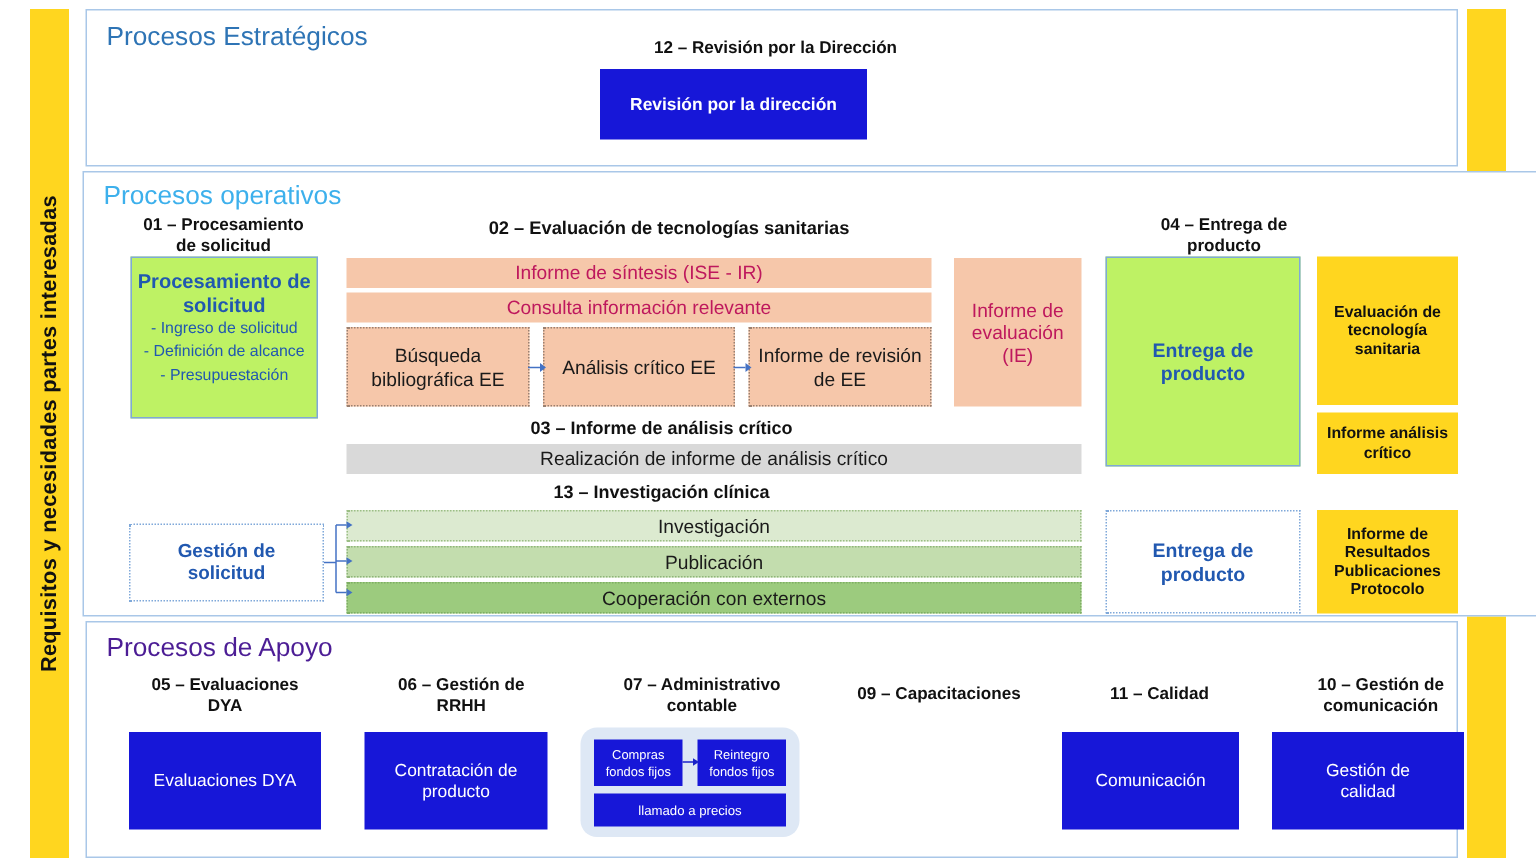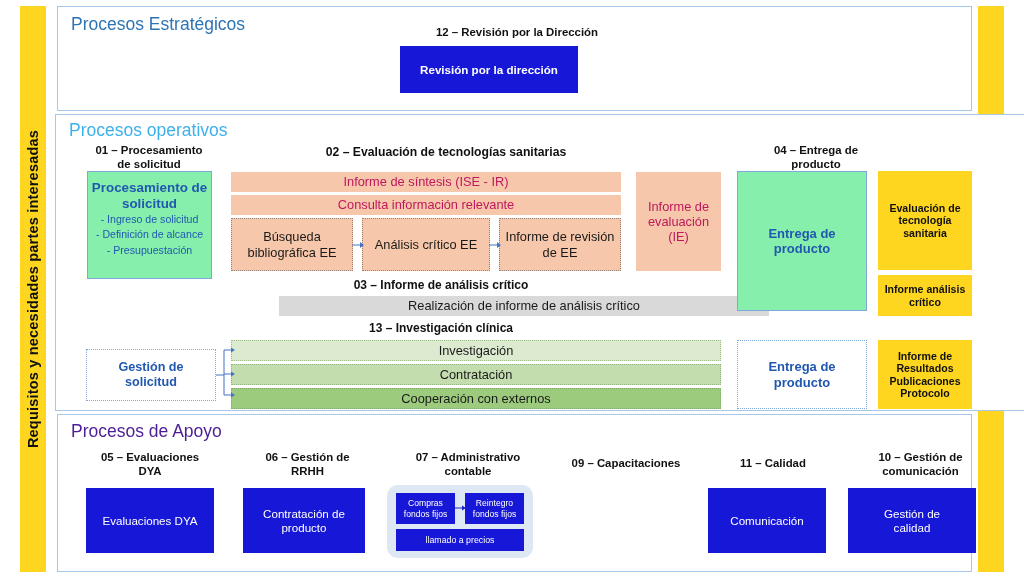--- a/index.html
+++ b/index.html
@@ -82,7 +82,7 @@
 
   
   .wbox{
-    background:#86efac;
+    background:#bef264;
     border:1px solid #7FA8D9;
     color:#2158B0;
     font-weight:bold;

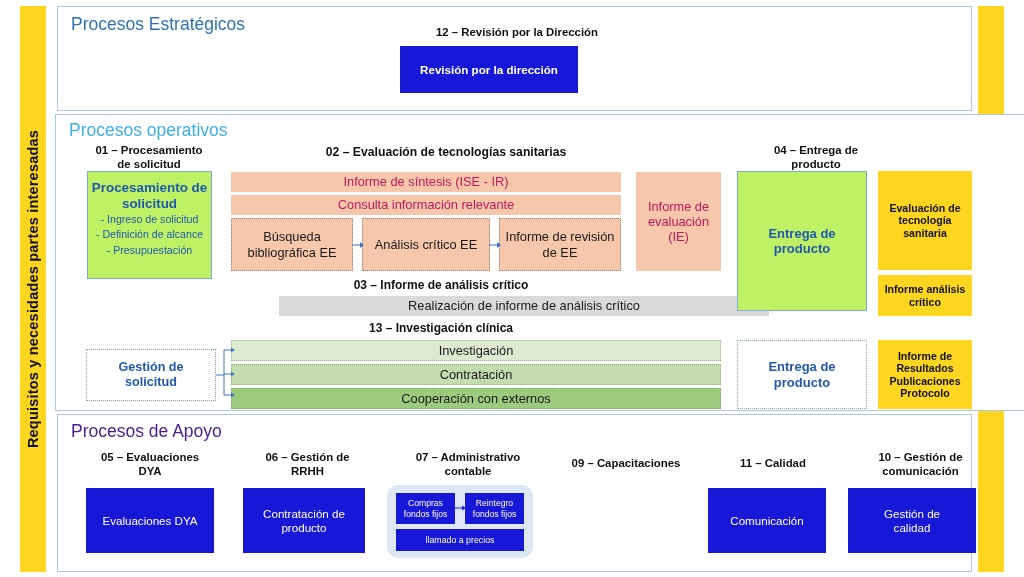--- a/index.html
+++ b/index.html
@@ -193,7 +193,7 @@
 (IE)</div>
 
     <div class="cap" style="left:235px;top:163px;width:300px;font-size:12px;">03 – Informe de análisis crítico</div>
-    <div class="node grey" style="left:175px;top:181px;width:490px;height:20px;margin-left:48px;">Realización de informe de análisis crítico</div>
+    <div class="node grey" style="left:175px;top:181px;width:490px;height:20px;">Realización de informe de análisis crítico</div>
 
     <div class="cap" style="left:265px;top:206px;width:240px;font-size:12px;">13 – Investigación clínica</div>
 

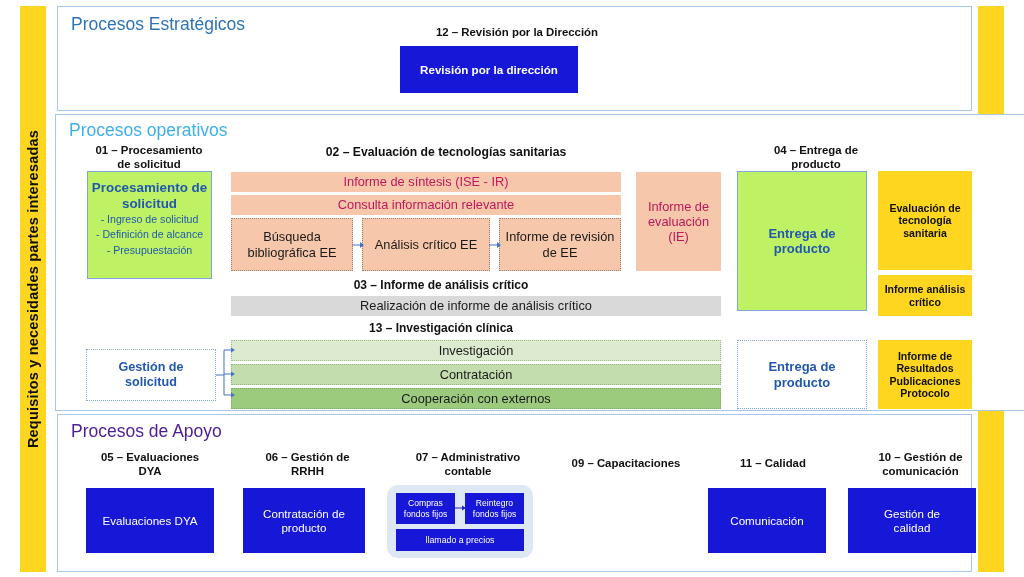--- a/index.html
+++ b/index.html
@@ -198,7 +198,7 @@
     <div class="cap" style="left:265px;top:206px;width:240px;font-size:12px;">13 – Investigación clínica</div>
 
     <div class="node green1" style="left:175px;top:225px;width:490px;height:21px;">Investigación</div>
-    <div class="node green2" style="left:175px;top:249px;width:490px;height:21px;">Contratación</div>
+    <div class="node green2" style="left:175px;top:249px;width:490px;height:21px;">Publicación</div>
     <div class="node green3" style="left:175px;top:273px;width:490px;height:21px;">Cooperación con externos</div>
 
     <div class="node wbox-dotted" style="left:30px;top:234px;width:130px;height:52px;white-space:pre-line;">Gestión de

